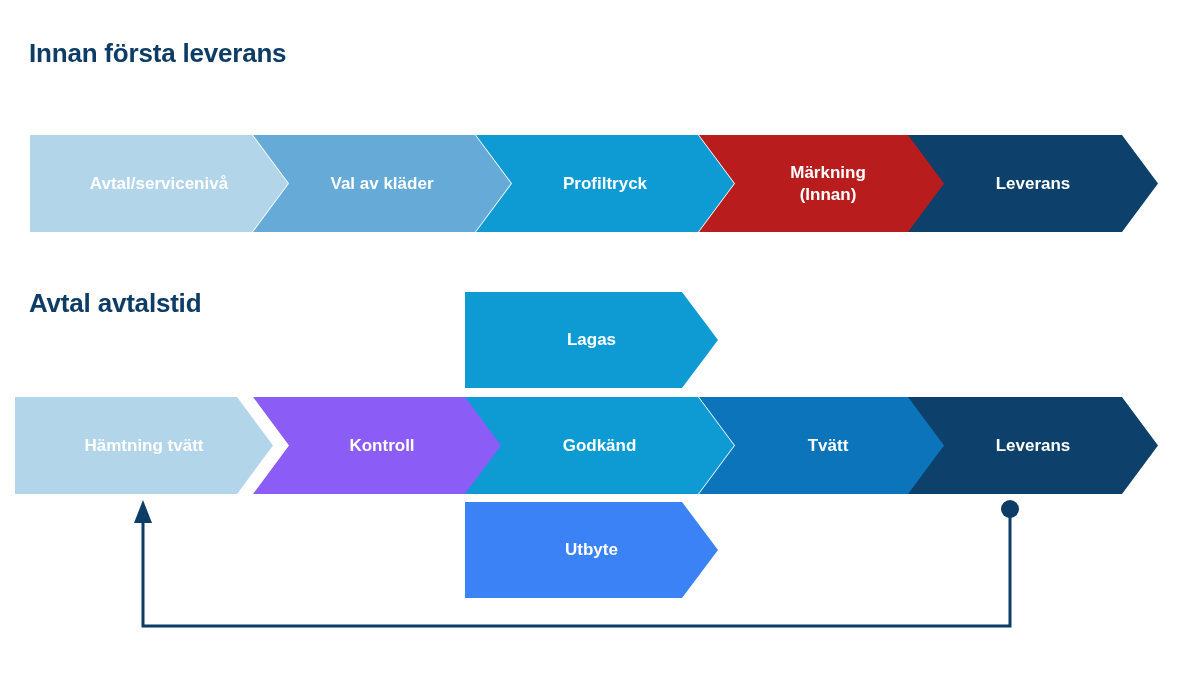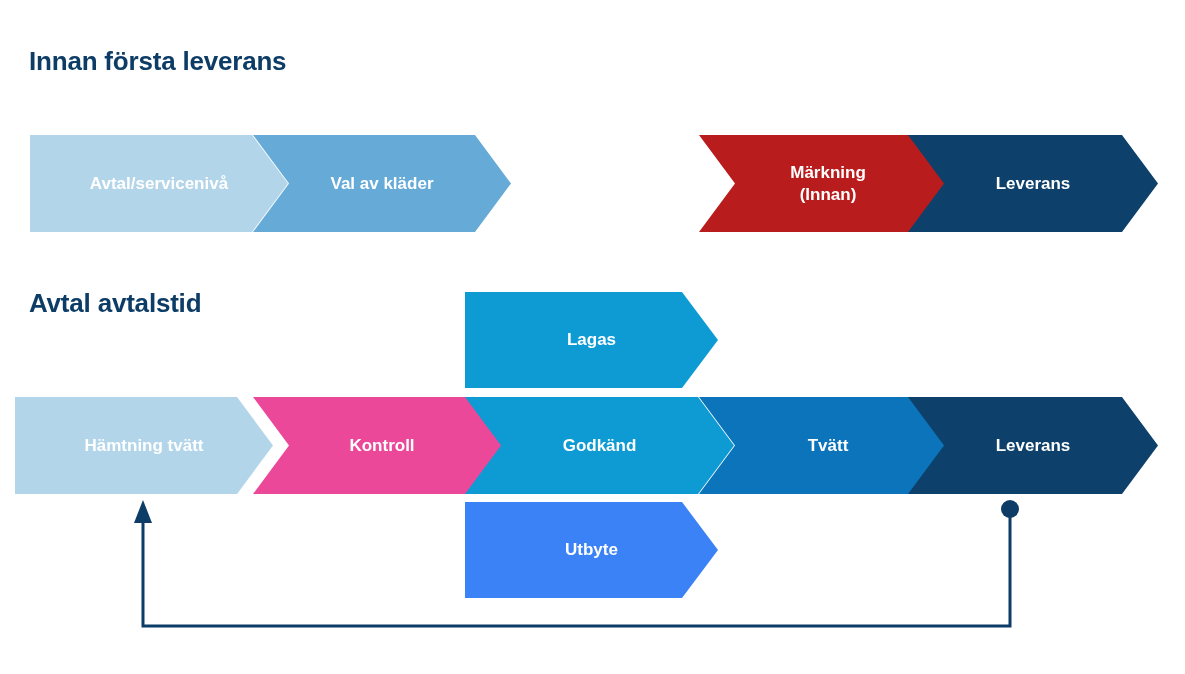--- a/index.html
+++ b/index.html
@@ -33,7 +33,7 @@
     color: #0d3c66;
     white-space: nowrap;
   }
-  #heading-first { left: 29px; top: 46px; }
+  #heading-first { left: 29px; top: 38px; }
   #heading-during { left: 29px; top: 288px; }
 
   

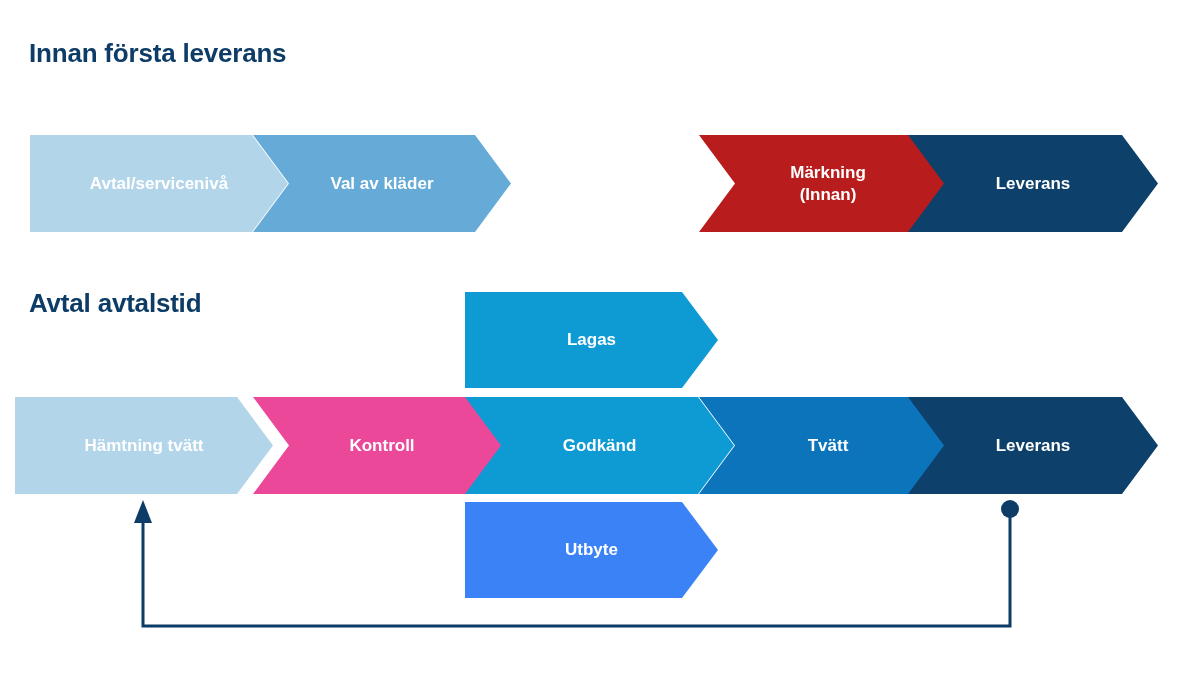--- a/index.html
+++ b/index.html
@@ -109,6 +109,9 @@
       <span class="chev-label">Avtal/servicenivå</span>
     </div>
 
+    <div class="chev mid" style="left:476px; width:258px; background:#0e9bd4;">
+      <span class="chev-label">Profiltryck</span>
+    </div>
 
     <div class="chev mid" style="left:699px; width:258px; background:#b91c1c;">
       <span class="chev-label">

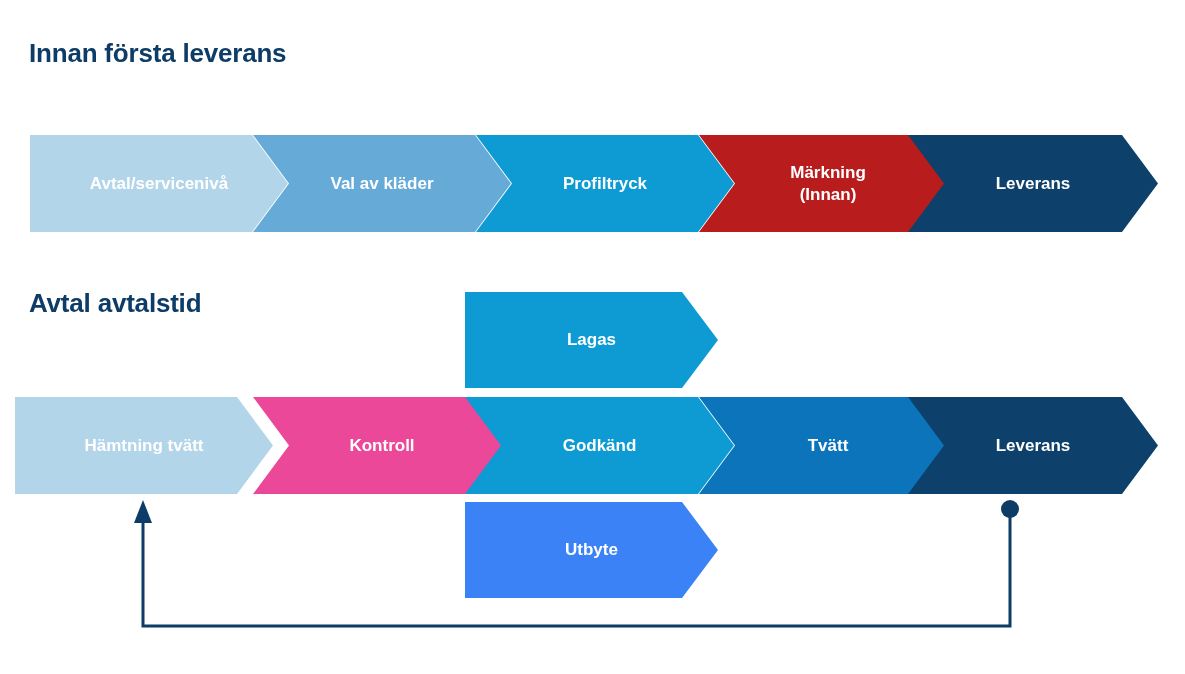--- a/index.html
+++ b/index.html
@@ -138,7 +138,7 @@
       <span class="chev-label">Hämtning tvätt</span>
     </div>
 
-    <div class="chev mid" style="left:253px; width:258px; background:#ec4899;">
+    <div class="chev mid" style="left:253px; width:258px; background:#8b5cf6;">
       <span class="chev-label">Kontroll</span>
     </div>
 

